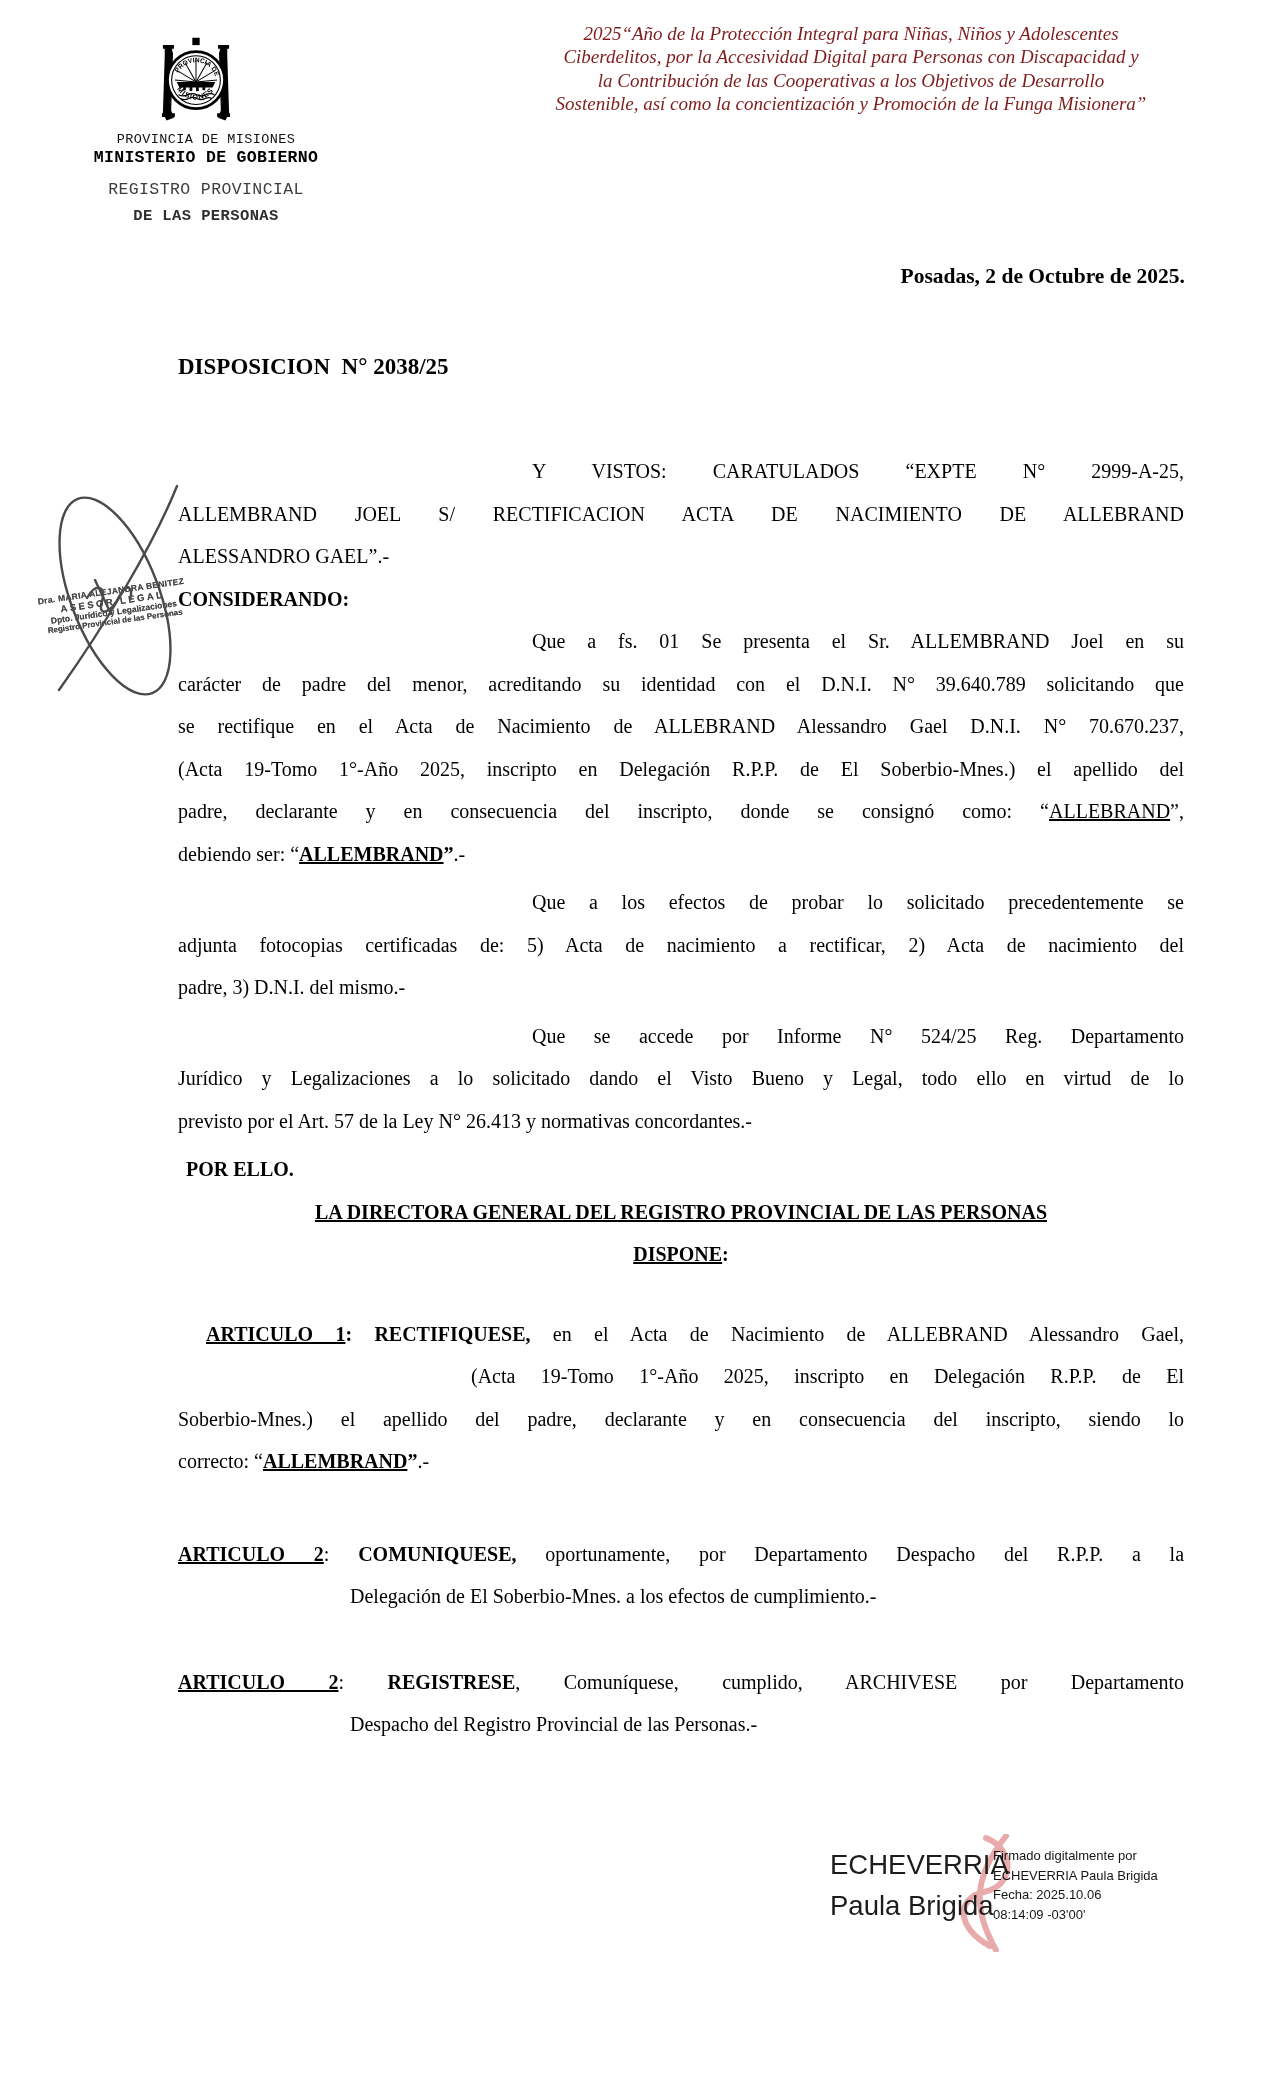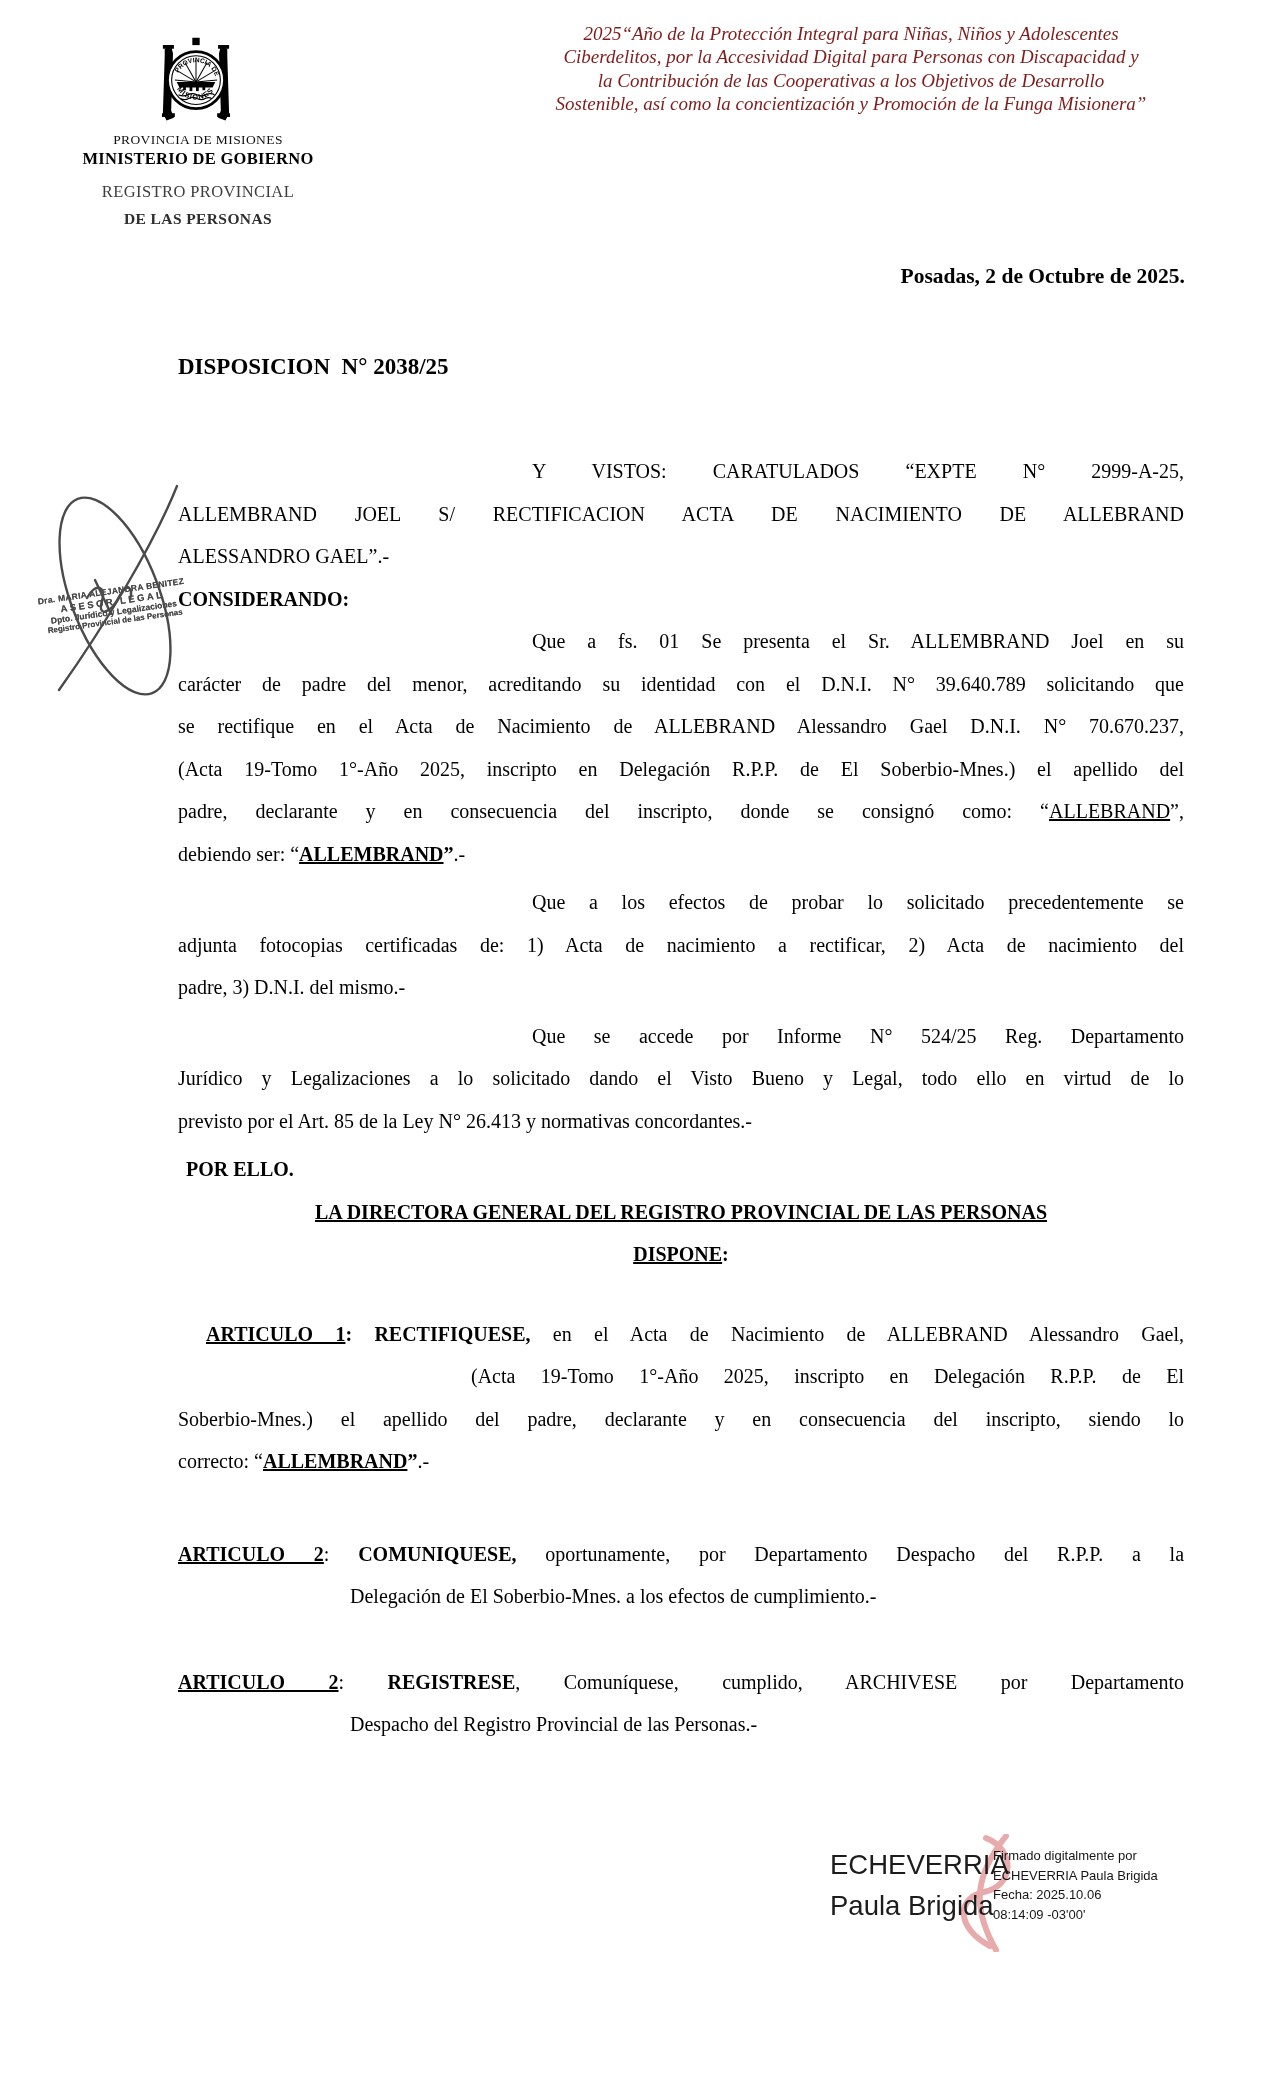--- a/index.html
+++ b/index.html
@@ -11,8 +11,8 @@
   }
   
   .seal{position:absolute;left:150px;top:34px;width:92px;height:94px;}
-  .org-block{position:absolute;left:80px;top:132px;width:236px;text-align:center;
-    font-family:Liberation Serif, serif;}
+  .org-block{position:absolute;left:88px;top:132px;width:236px;text-align:center;
+    font-family:Liberation Mono, monospace;}
   .org-l1{font-size:13.5px;letter-spacing:.4px;color:#111;}
   .org-l2{font-size:16.5px;font-weight:bold;letter-spacing:.3px;color:#000;margin-top:1px;}
   .org-l3{font-size:16.5px;color:#3d3d3d;margin-top:13px;letter-spacing:.4px;}

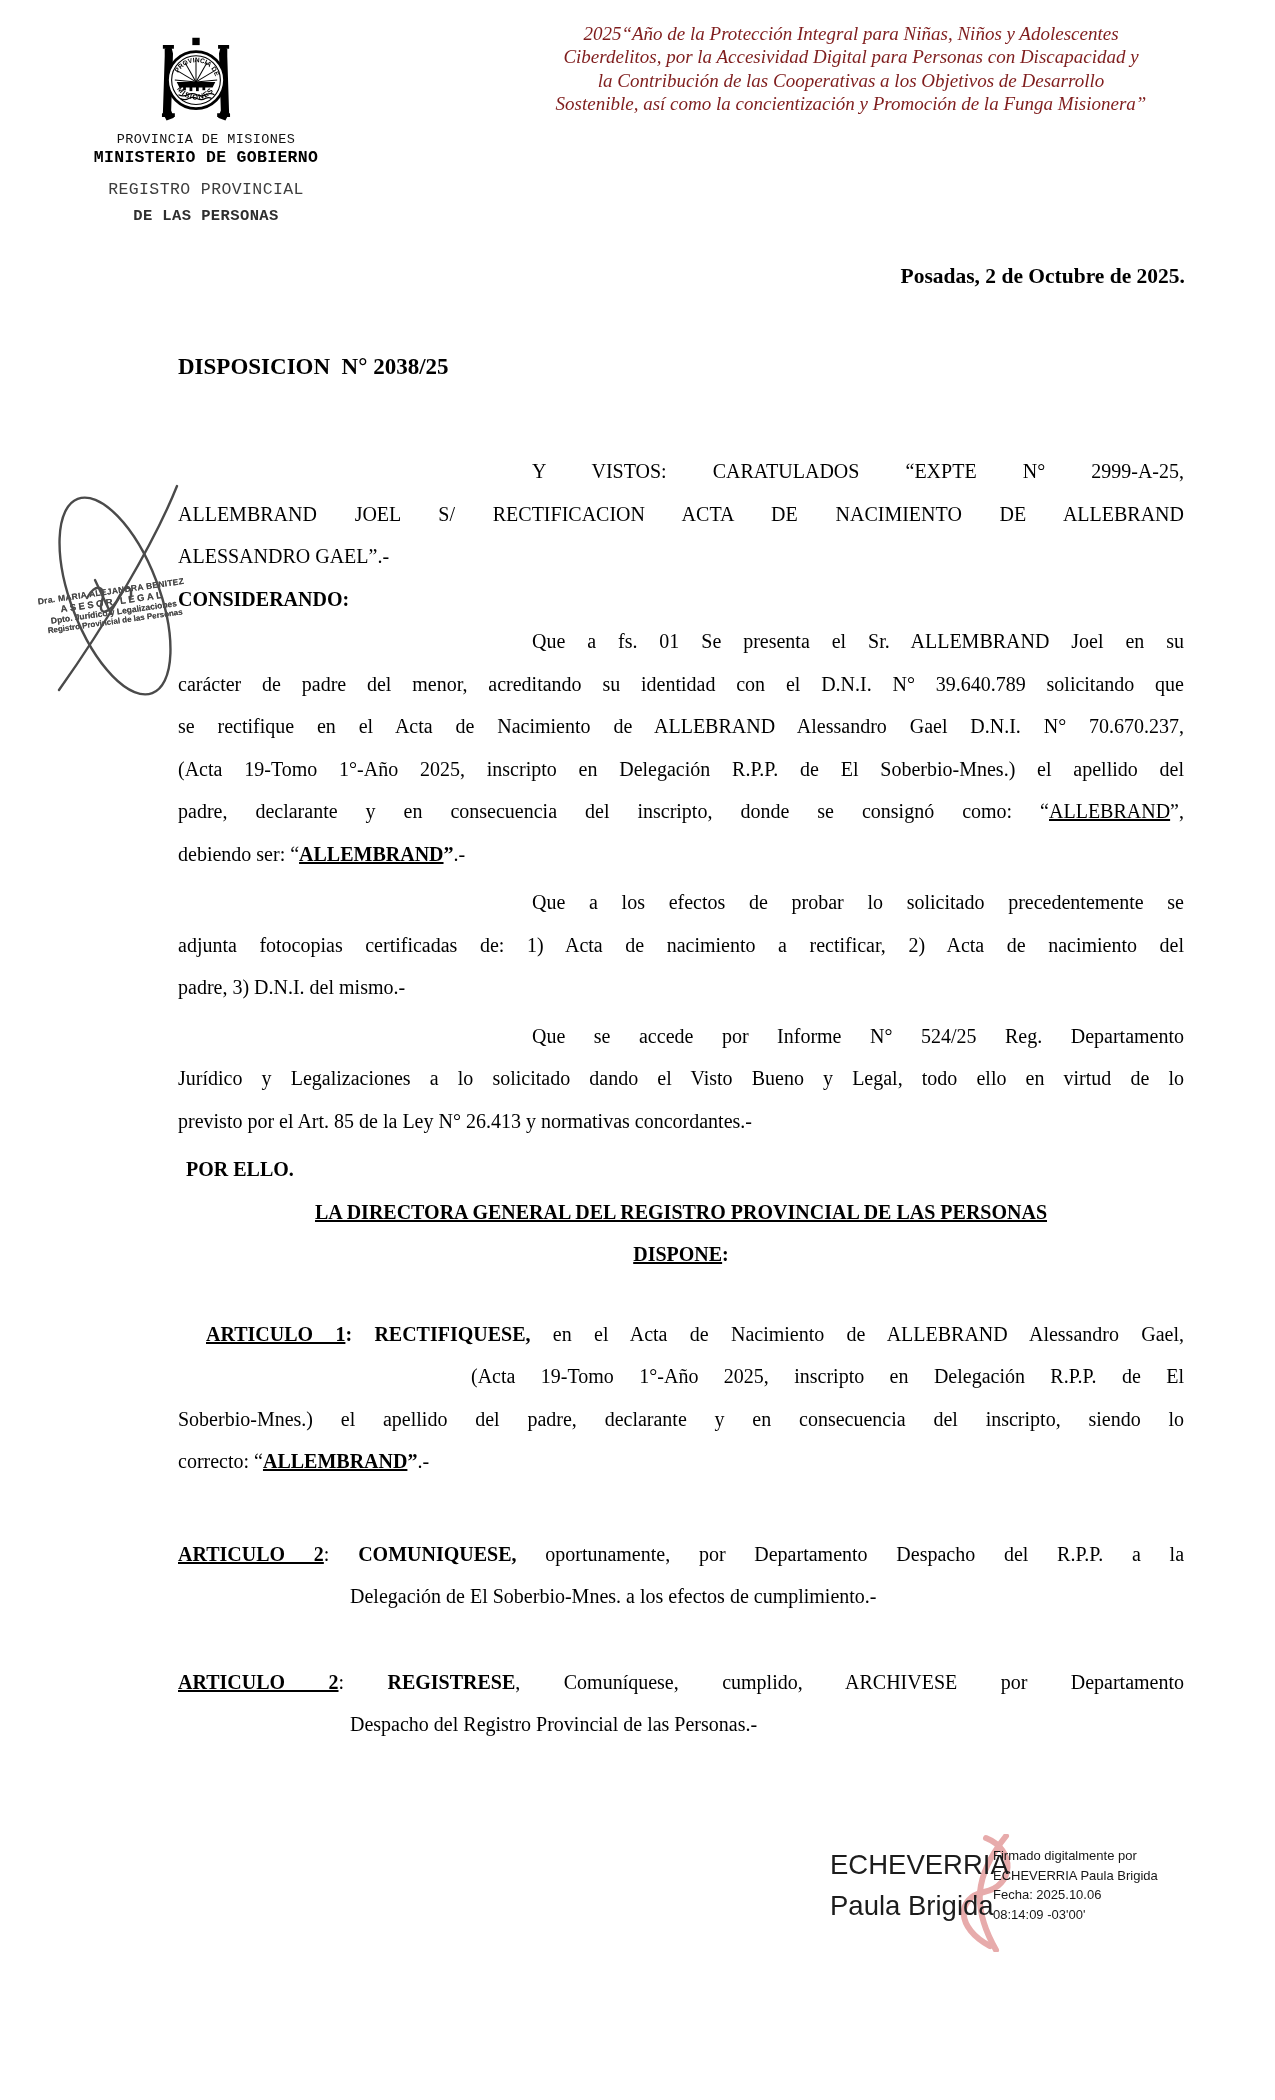--- a/index.html
+++ b/index.html
@@ -139,7 +139,7 @@
     <div class="ln nl"><span>debiendo ser: “</span><span class="b u">ALLEMBRAND</span><span class="b">”</span><span>.-</span></div>
 
     <div class="ln ind gap6">Que a los efectos de probar lo solicitado precedentemente se</div>
-    <div class="ln">adjunta fotocopias certificadas de: 1) Acta de nacimiento a rectificar, 2) Acta de nacimiento del</div>
+    <div class="ln">adjunta fotocopias certificadas de: 5) Acta de nacimiento a rectificar, 2) Acta de nacimiento del</div>
     <div class="ln nl">padre, 3) D.N.I. del mismo.-</div>
 
     <div class="ln ind gap6">Que se accede por Informe N° 524/25 Reg. Departamento</div>

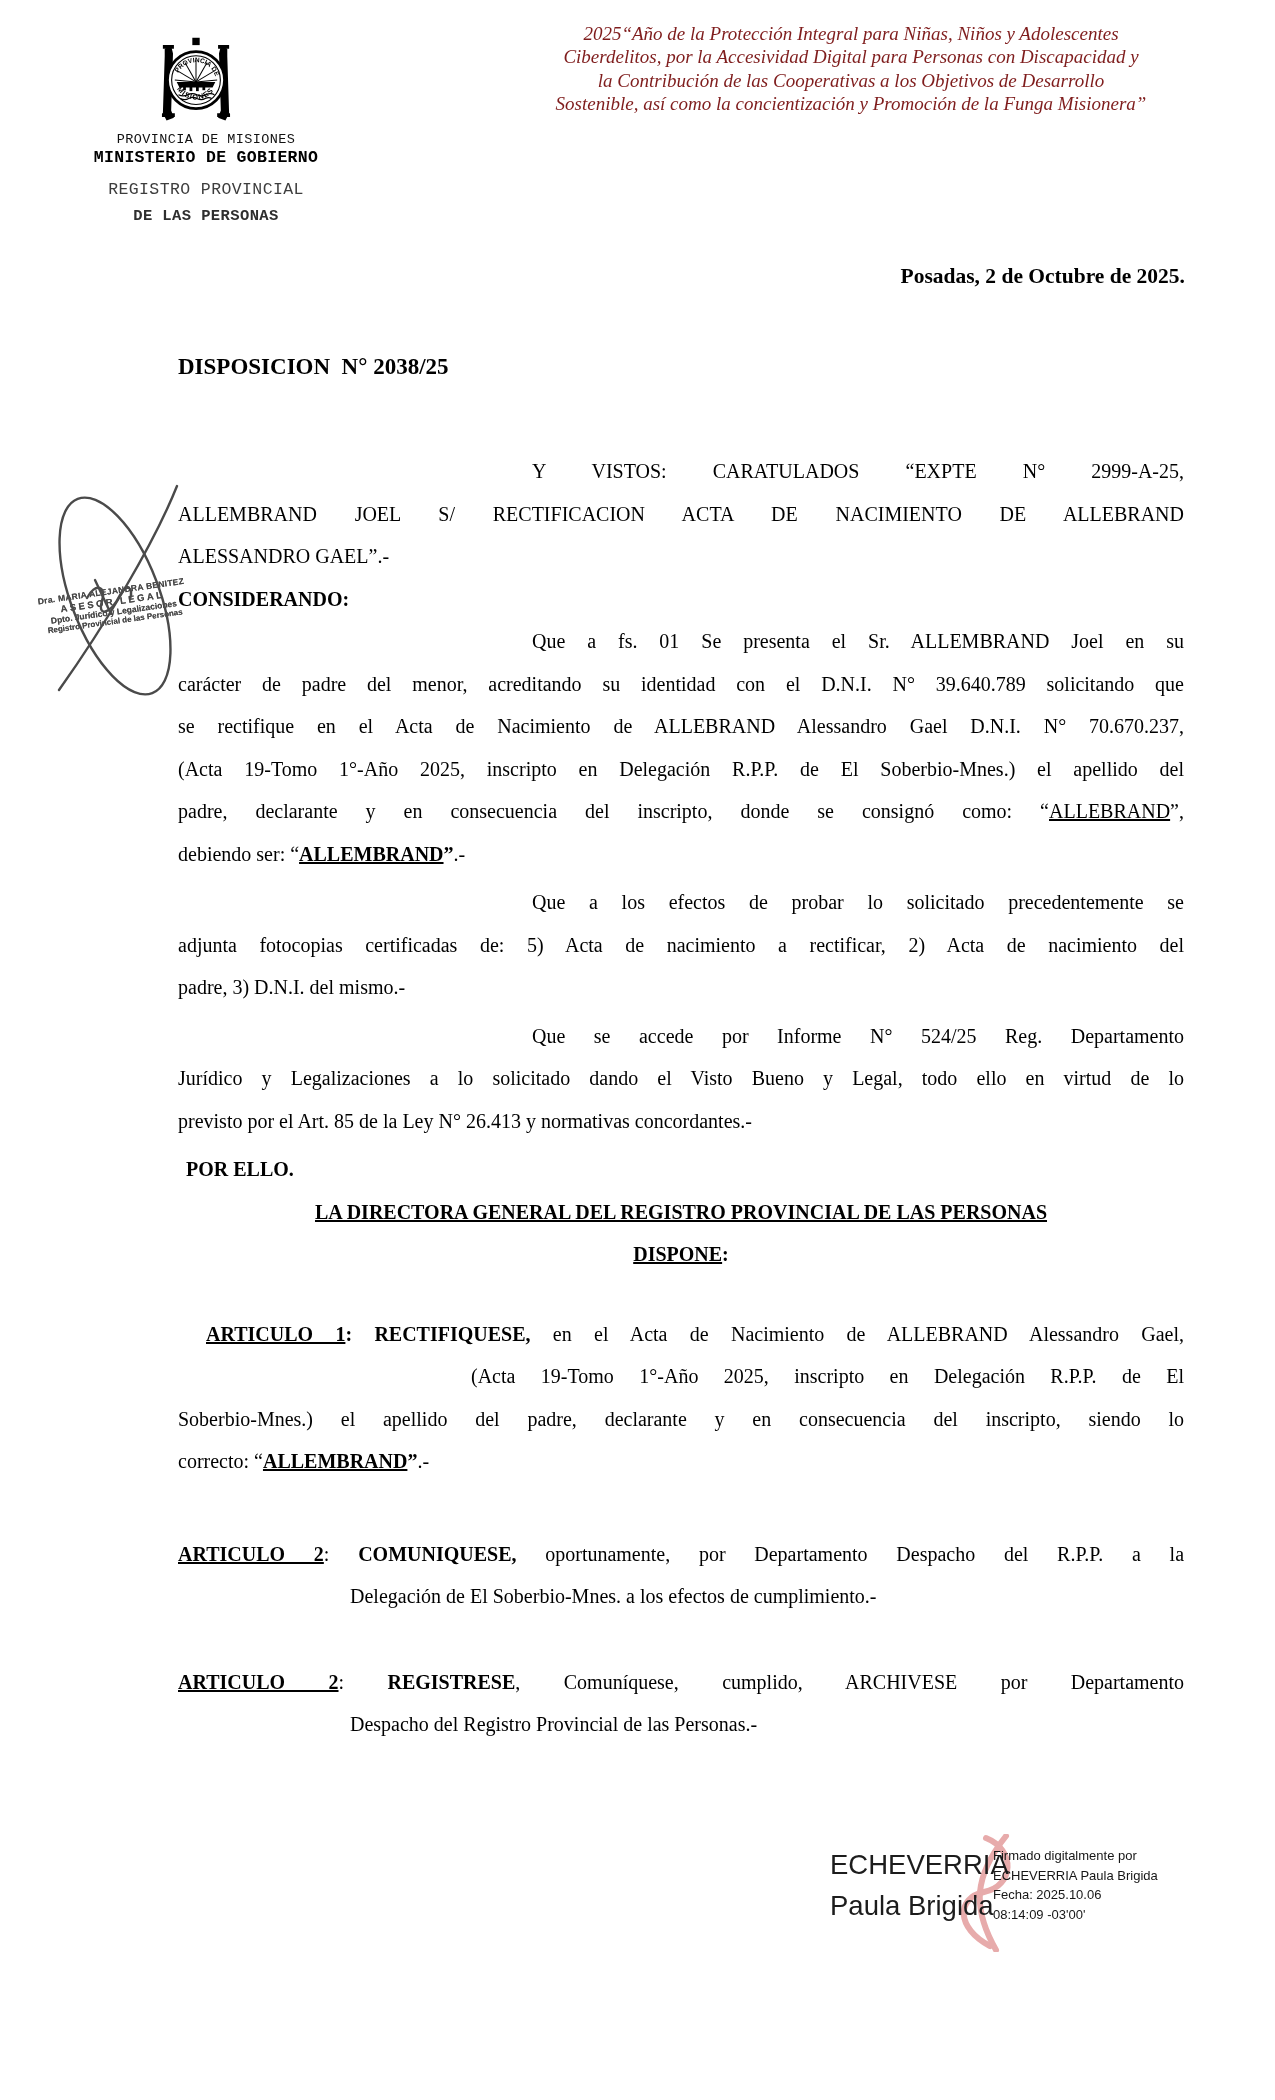--- a/index.html
+++ b/index.html
@@ -144,7 +144,7 @@
 
     <div class="ln ind gap6">Que se accede por Informe N° 524/25 Reg. Departamento</div>
     <div class="ln">Jurídico y Legalizaciones a lo solicitado dando el Visto Bueno y Legal, todo ello en virtud de lo</div>
-    <div class="ln nl">previsto por el Art. 85 de la Ley N° 26.413 y normativas concordantes.-</div>
+    <div class="ln nl">previsto por el Art. 57 de la Ley N° 26.413 y normativas concordantes.-</div>
 
     <div class="ln nl b porello gap6">POR ELLO.</div>
     <div class="ln ctr b u">LA DIRECTORA GENERAL DEL REGISTRO PROVINCIAL DE LAS PERSONAS</div>

